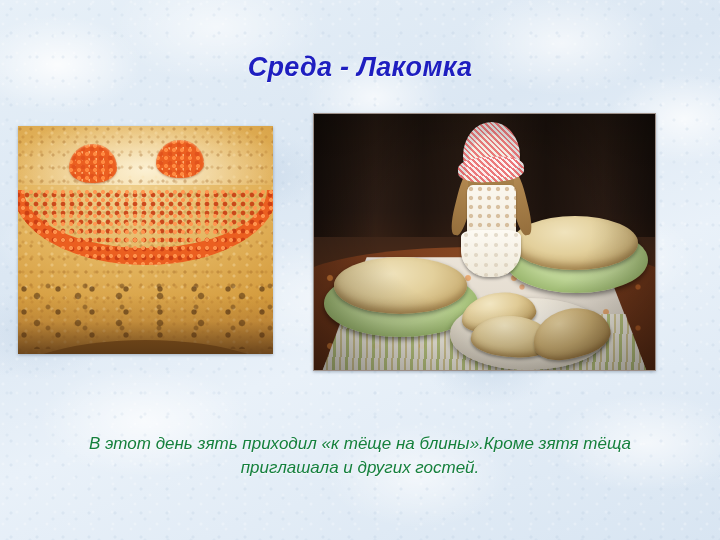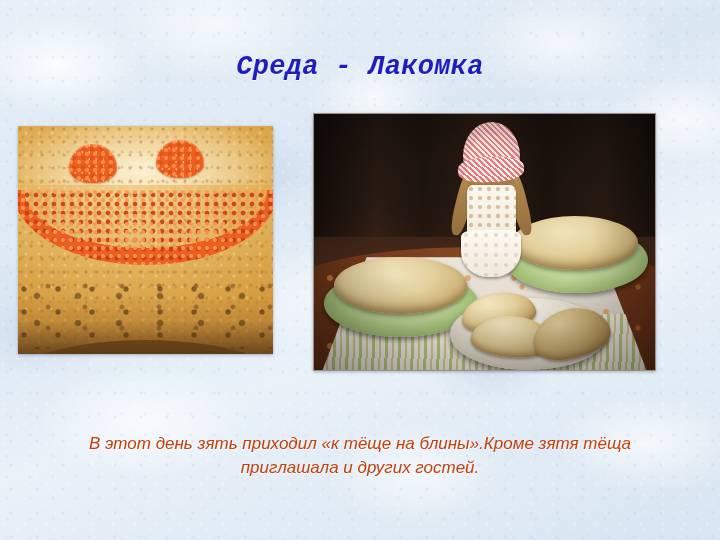--- a/index.html
+++ b/index.html
@@ -72,7 +72,6 @@
     letter-spacing: 0.3px;
     text-shadow: 0 1px 1px rgba(255,255,255,0.8);
     white-space: nowrap;
-    font-family: Liberation Mono, monospace;
   }
 
   

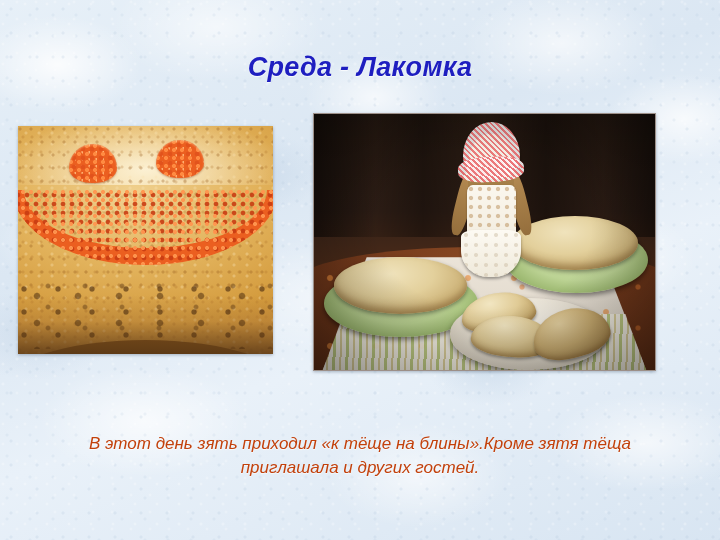--- a/index.html
+++ b/index.html
@@ -361,7 +361,7 @@
     font-size: 17px;
     font-style: italic;
     line-height: 24px;
-    color: #c2410c;
+    color: #15803d;
     text-shadow: 0 1px 1px rgba(255,255,255,0.75);
   }
 </style>

